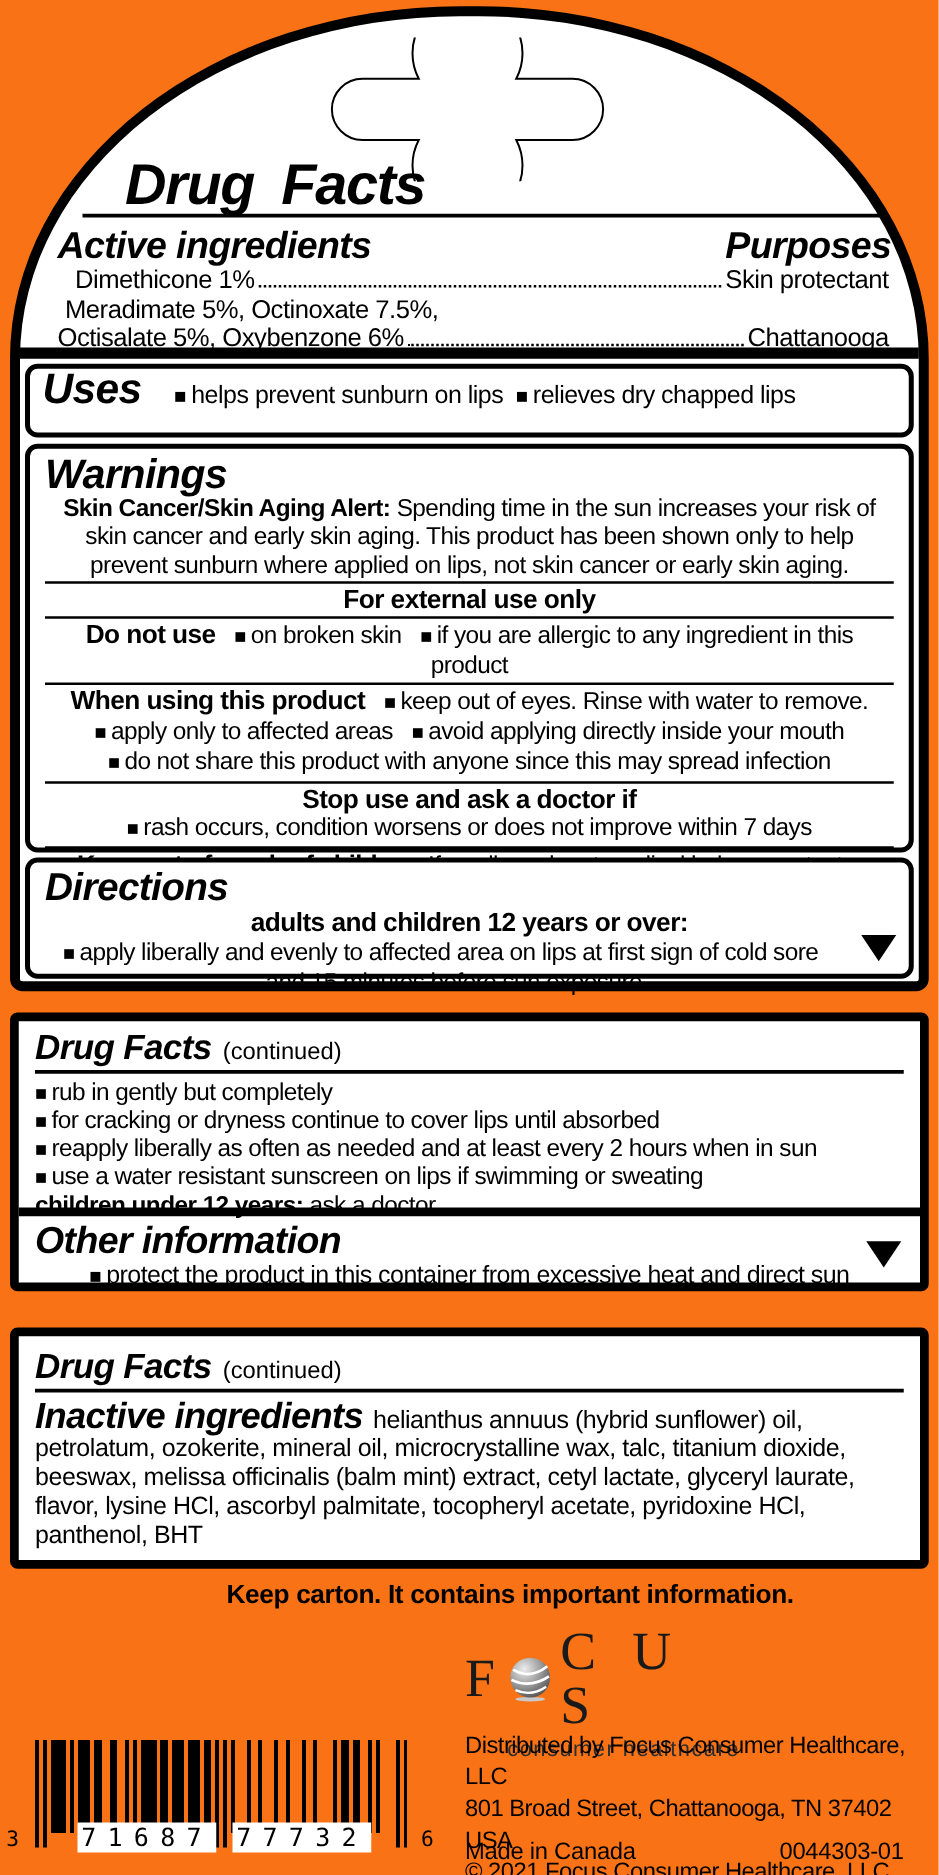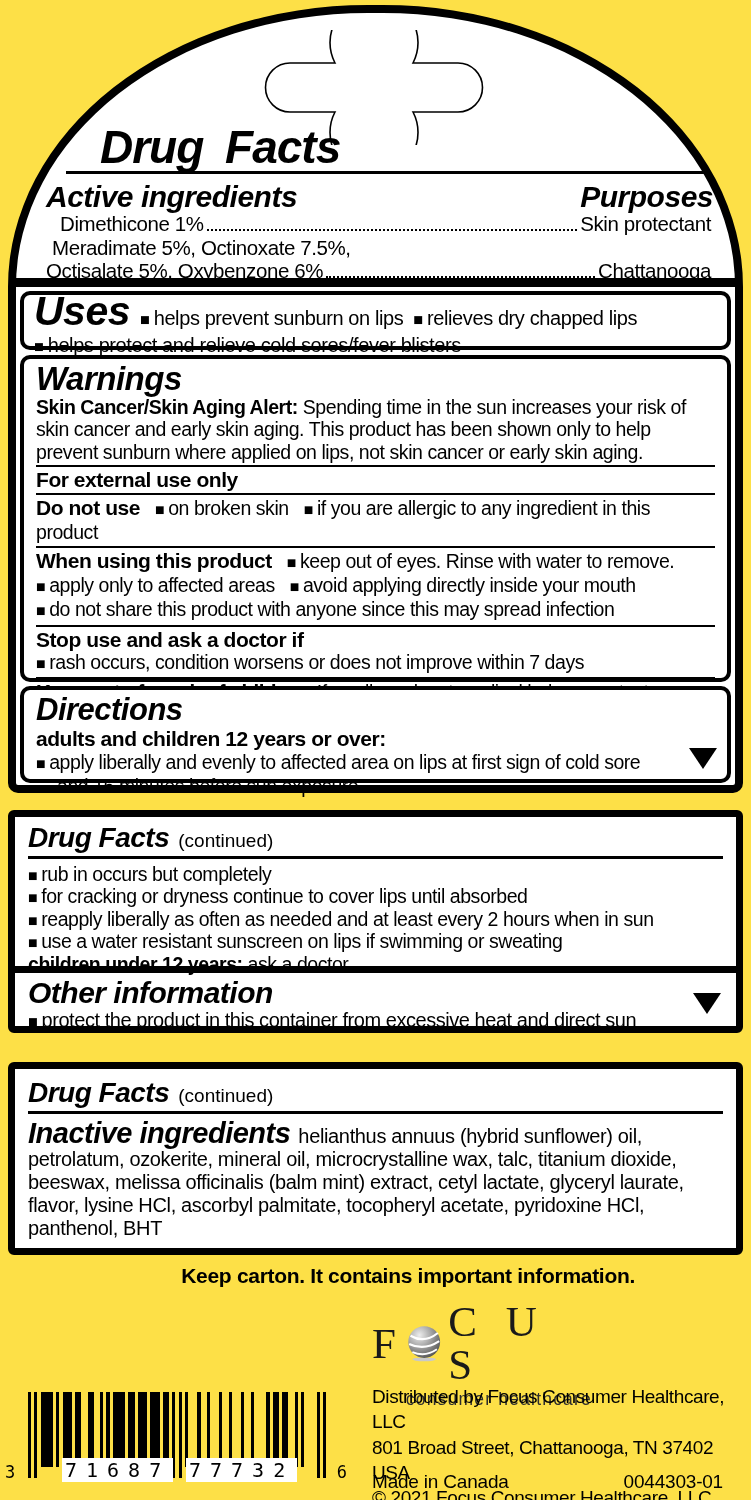--- a/index.html
+++ b/index.html
@@ -5,7 +5,7 @@
   * { margin:0; padding:0; box-sizing:border-box; }
   html,body { background:#fff; }
   body { font-family:"Liberation Sans","DejaVu Sans",sans-serif; color:#000; }
-  #page { position:relative; width:751px; height:1500px; background:#fde047; overflow:hidden; }
+  #page { position:relative; width:751px; height:1500px; background:#f97316; overflow:hidden; }
 
   
   .card1 { position:absolute; left:8px; top:5px; width:735px; height:788px;

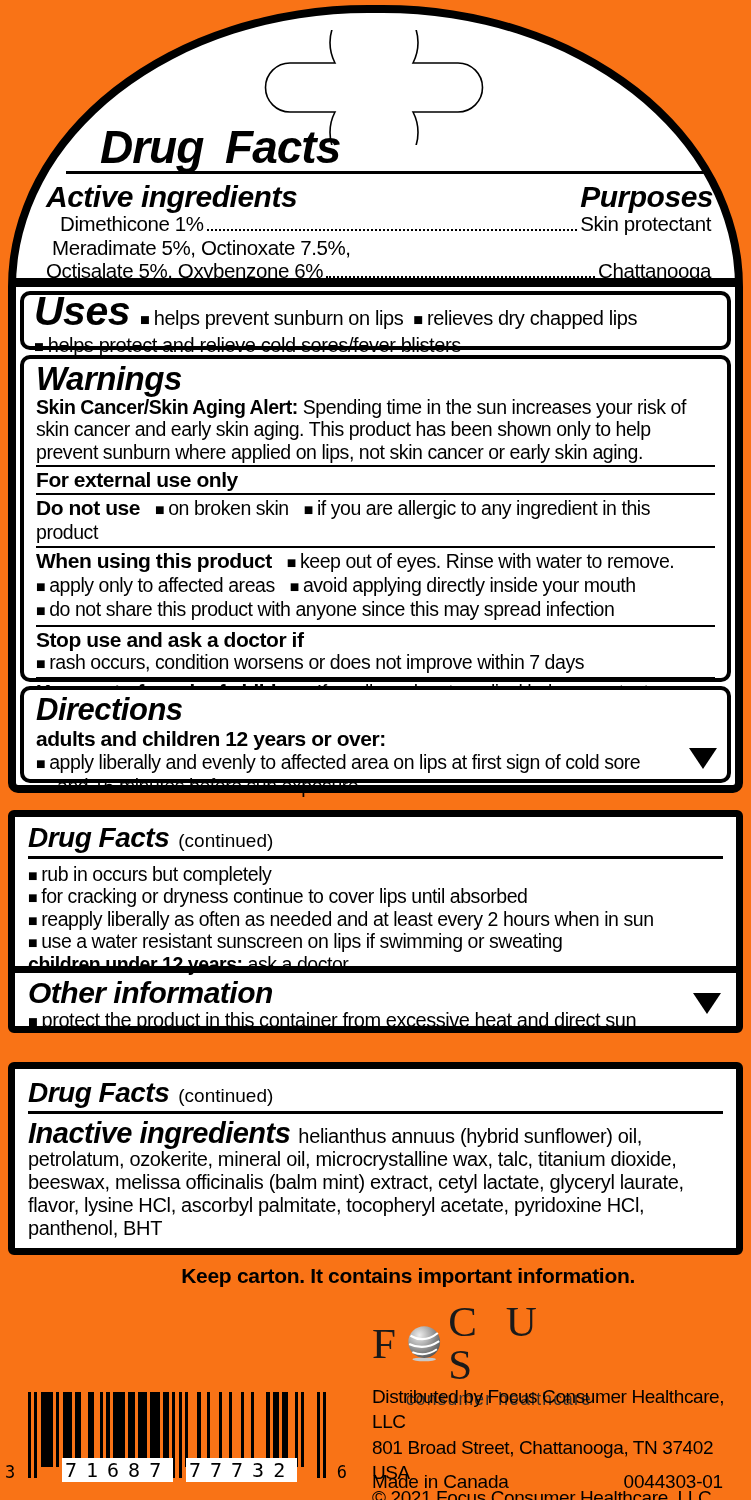--- a/index.html
+++ b/index.html
@@ -41,7 +41,7 @@
   .blk { display:block; }
   .tri { width:0; height:0; border-left:14px solid transparent; border-right:14px solid transparent;
          border-top:21px solid #000; position:absolute; }
-  .uses-head { font-size:41px; font-weight:bold; font-style:italic; margin-right:10px; letter-spacing:-0.5px; }
+  .uses-head { font-size:34px; font-weight:bold; font-style:italic; margin-right:26px; letter-spacing:-0.5px; }
 
   
   .bigcard { position:absolute; left:8px; width:735px; border:7px solid #000;

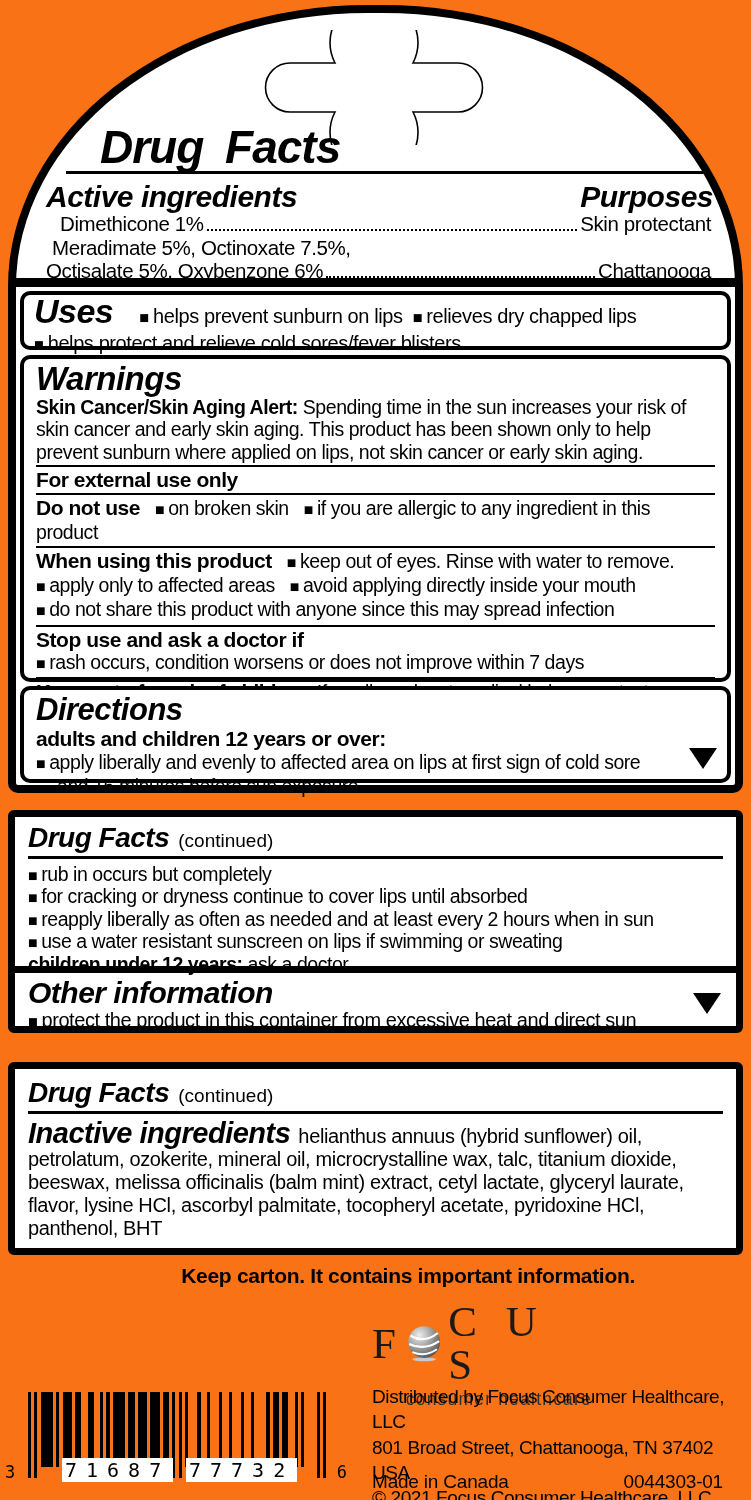--- a/index.html
+++ b/index.html
@@ -125,7 +125,6 @@
 
     <div class="panel uses-panel">
       <span class="uses-head">Uses</span><span class="sq">helps prevent sunburn on lips</span><span class="sq gap">relieves dry chapped lips</span>
-      <span class="sq blk">helps protect and relieve cold sores/fever blisters</span>
     </div>
 
     <div class="panel warn-panel">

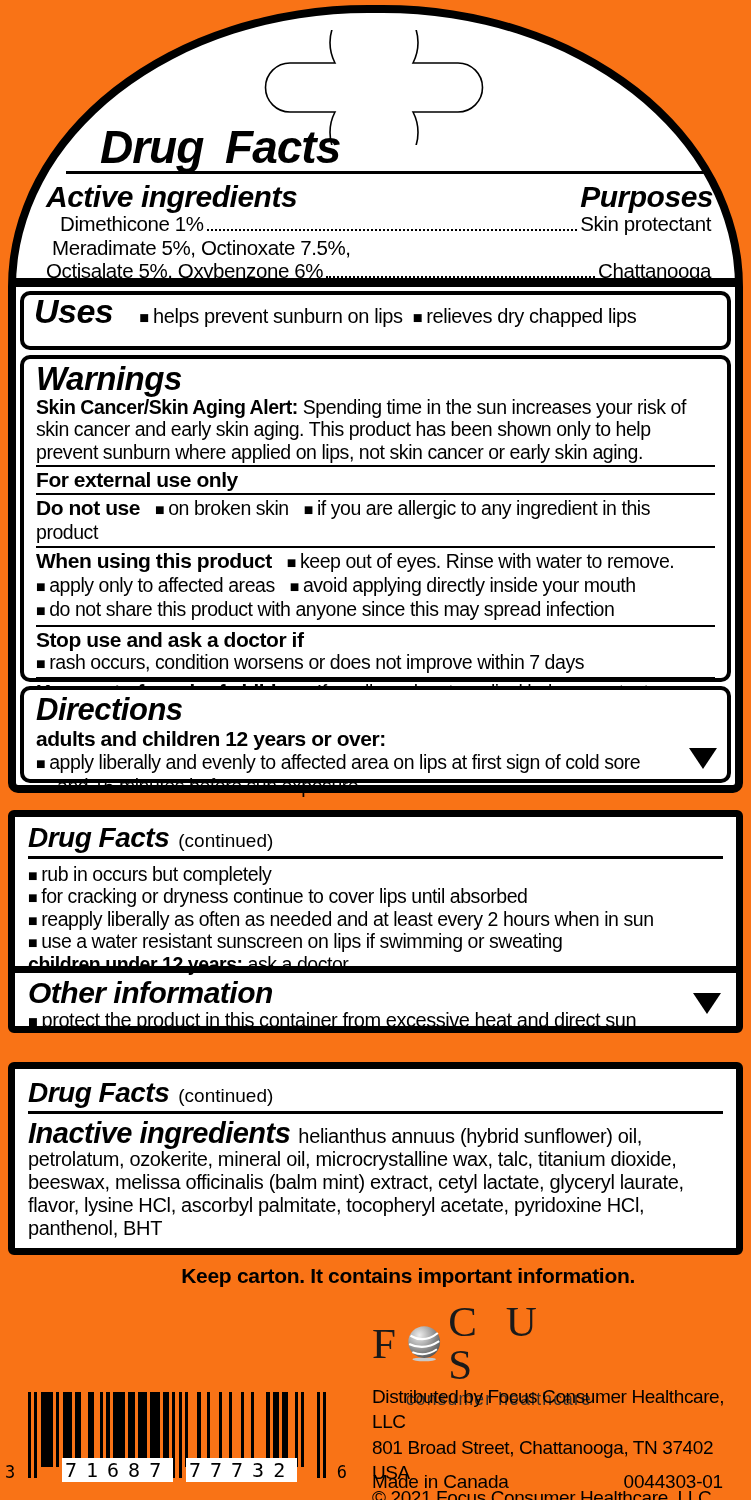--- a/index.html
+++ b/index.html
@@ -33,7 +33,7 @@
   .dir-panel  { top:673px; bottom:2px; padding:2px 12px; }
 
   .sechead { font-size:31px; font-weight:bold; font-style:italic; letter-spacing:-0.5px; line-height:35px; }
-  .body-t { font-size:19.5px; letter-spacing:-0.45px; line-height:22.3px; }
+  .body-t { font-size:19.5px; letter-spacing:-0.45px; line-height:22.3px;text-align:center; }
   b.lead { letter-spacing:-0.45px; }
   .sep { border-top:2.6px solid #000; margin:2px 0 2px 0; }
   .sq::before { content:"■ "; font-size:0.82em; }

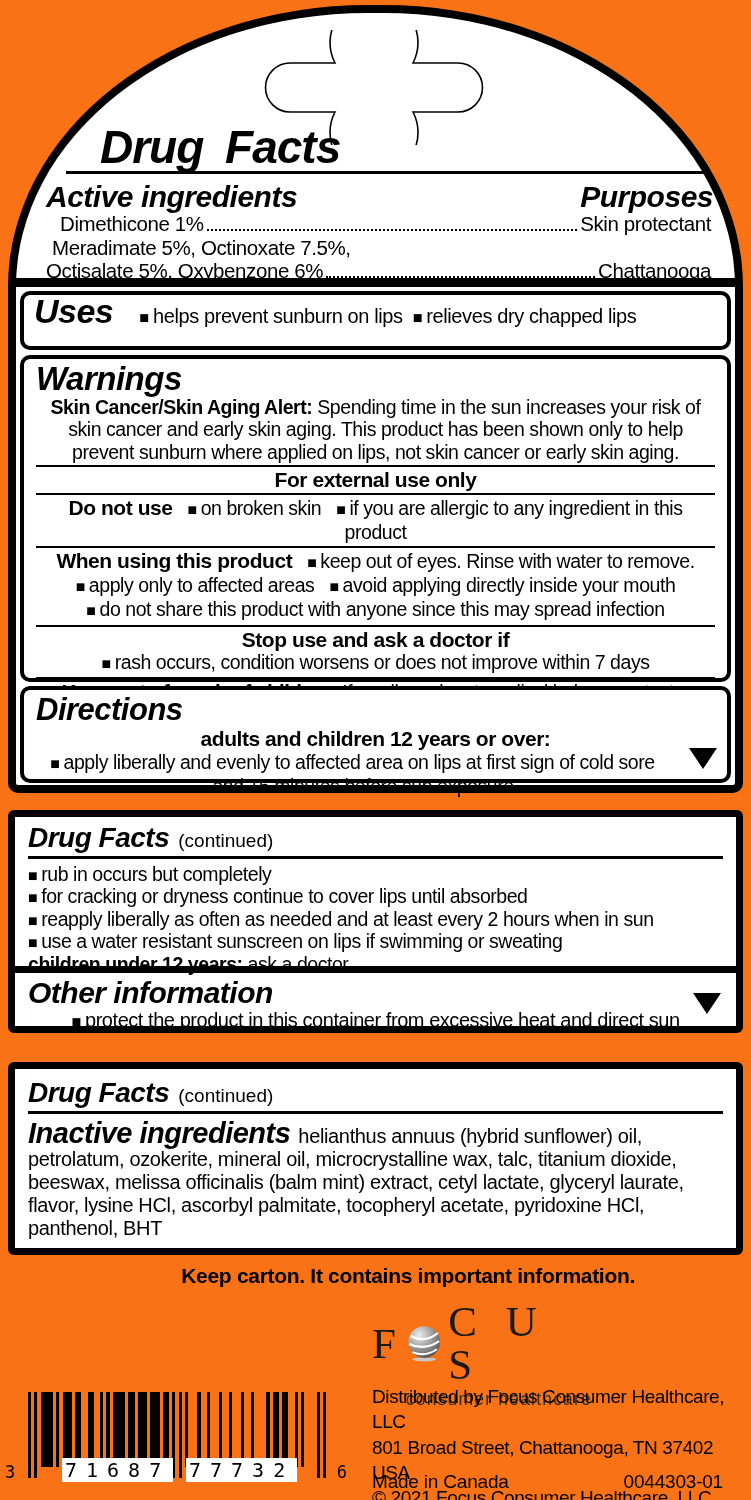--- a/index.html
+++ b/index.html
@@ -171,7 +171,7 @@
     </div>
     <div class="dfc-rule"></div>
     <div class="c2-items">
-      <span class="sq blk">rub in occurs but completely</span>
+      <span class="sq blk">rub in gently but completely</span>
       <span class="sq blk">for cracking or dryness continue to cover lips until absorbed</span>
       <span class="sq blk">reapply liberally as often as needed and at least every 2 hours when in sun</span>
       <span class="sq blk">use a water resistant sunscreen on lips if swimming or sweating</span>

